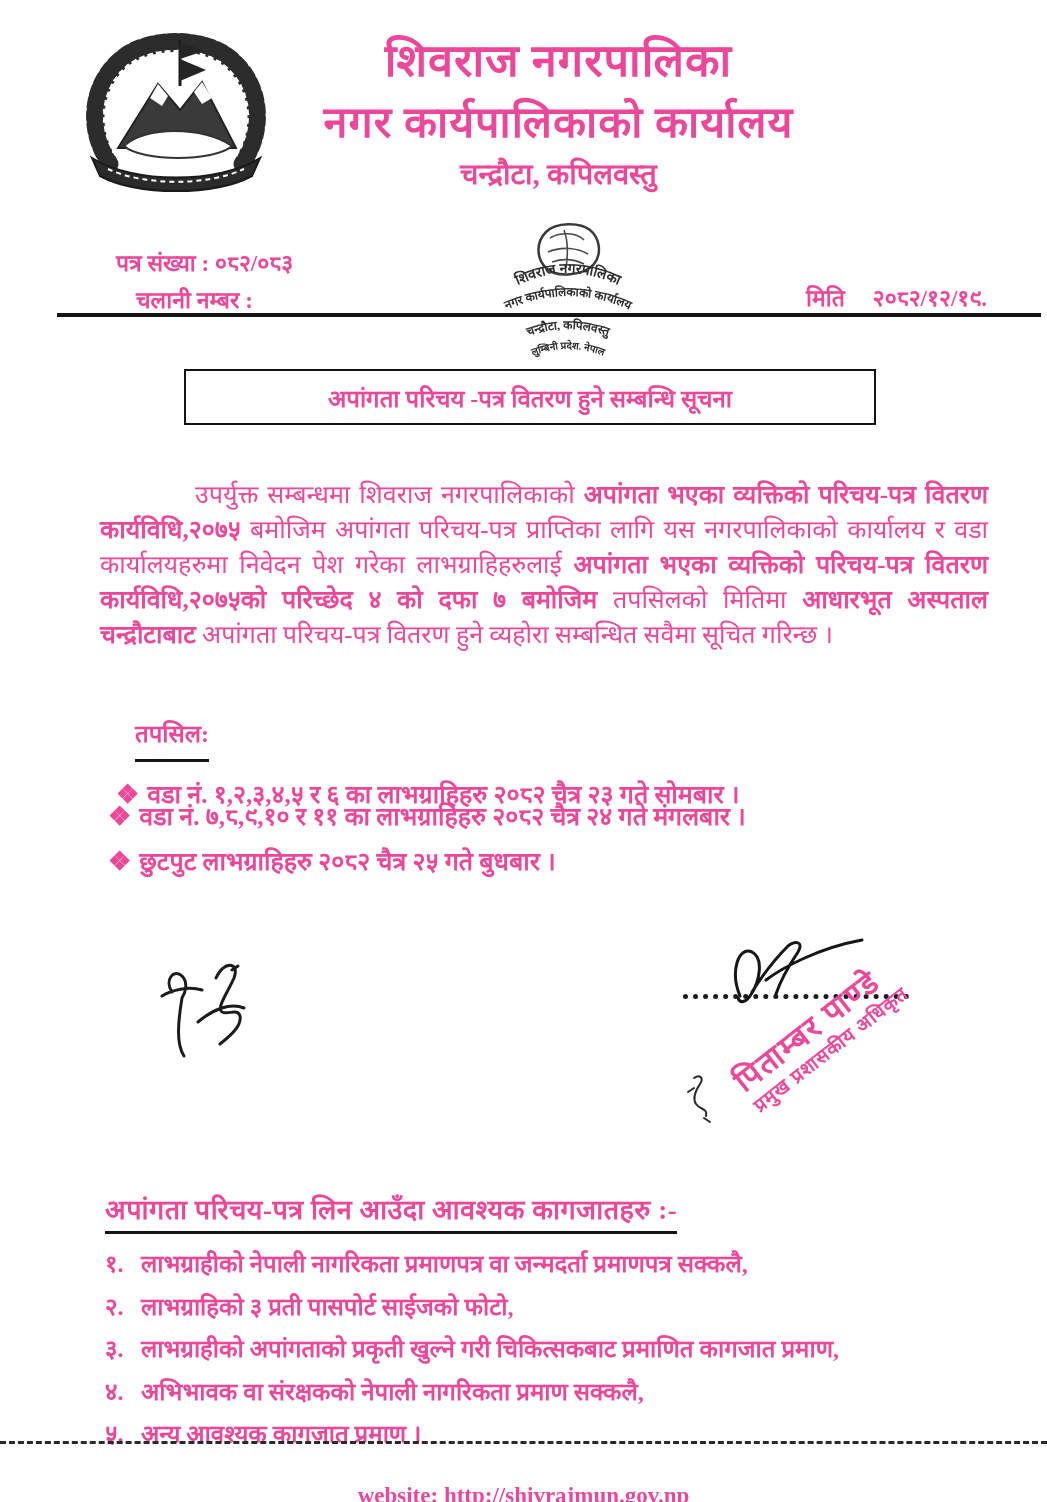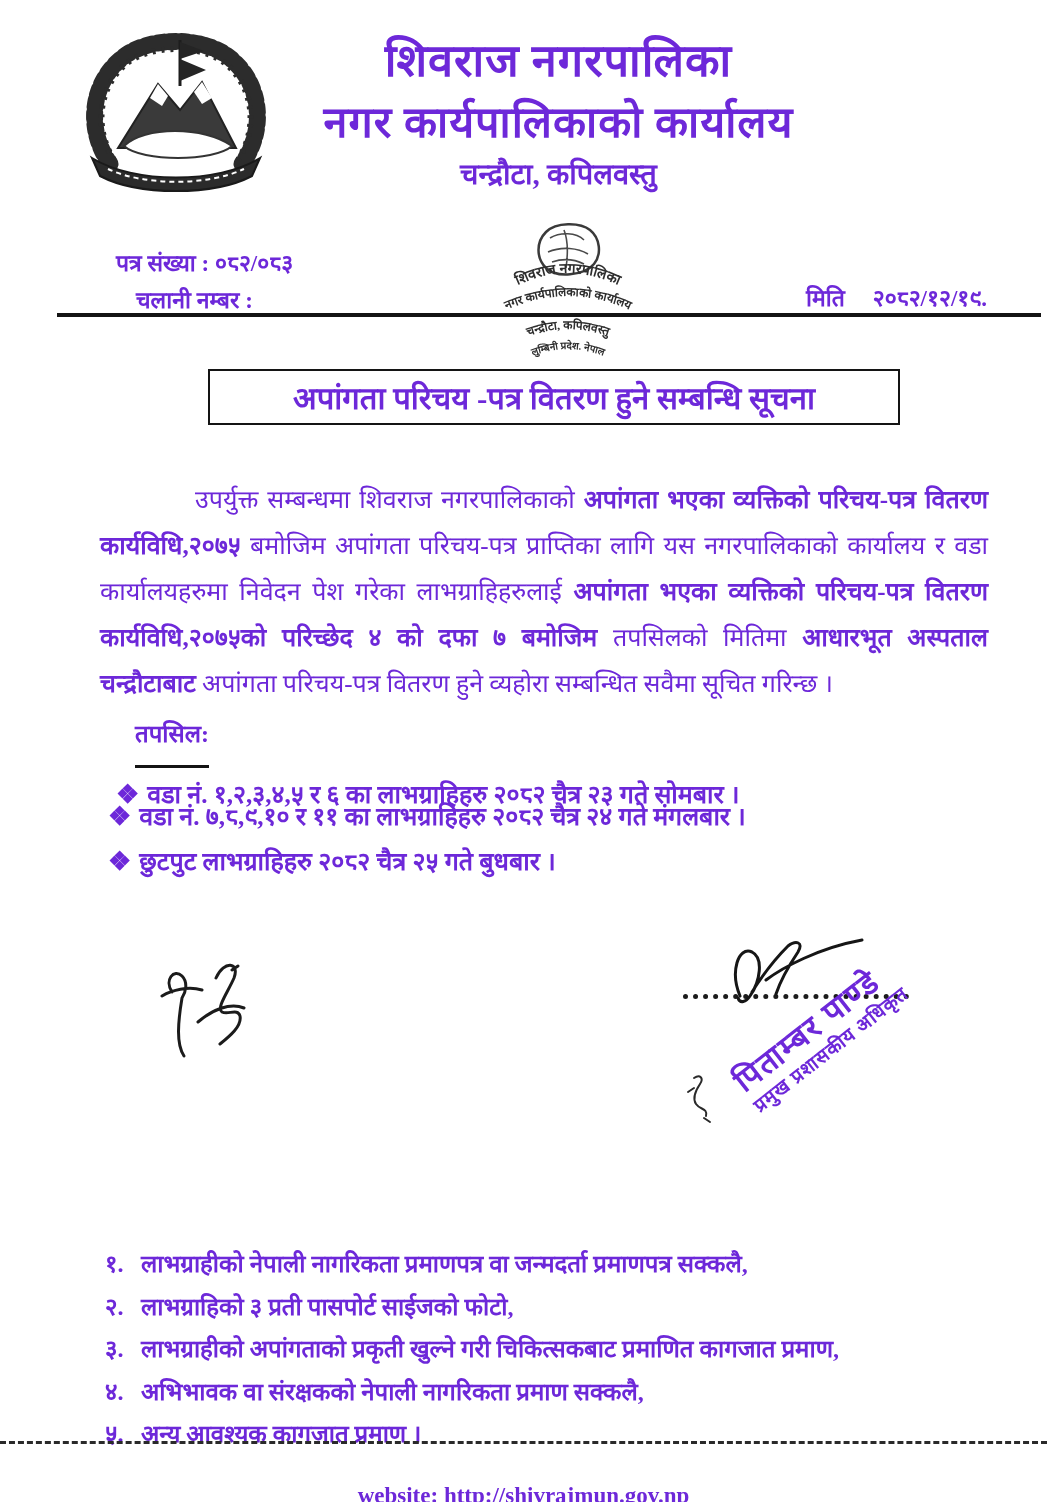--- a/index.html
+++ b/index.html
@@ -10,7 +10,7 @@
     background:#ffffff;
     overflow:hidden;
     font-family:"Liberation Serif", serif;
-    color:#6d28d9;
+    color:#ec4899;
   }
   .abs{position:absolute;}
   

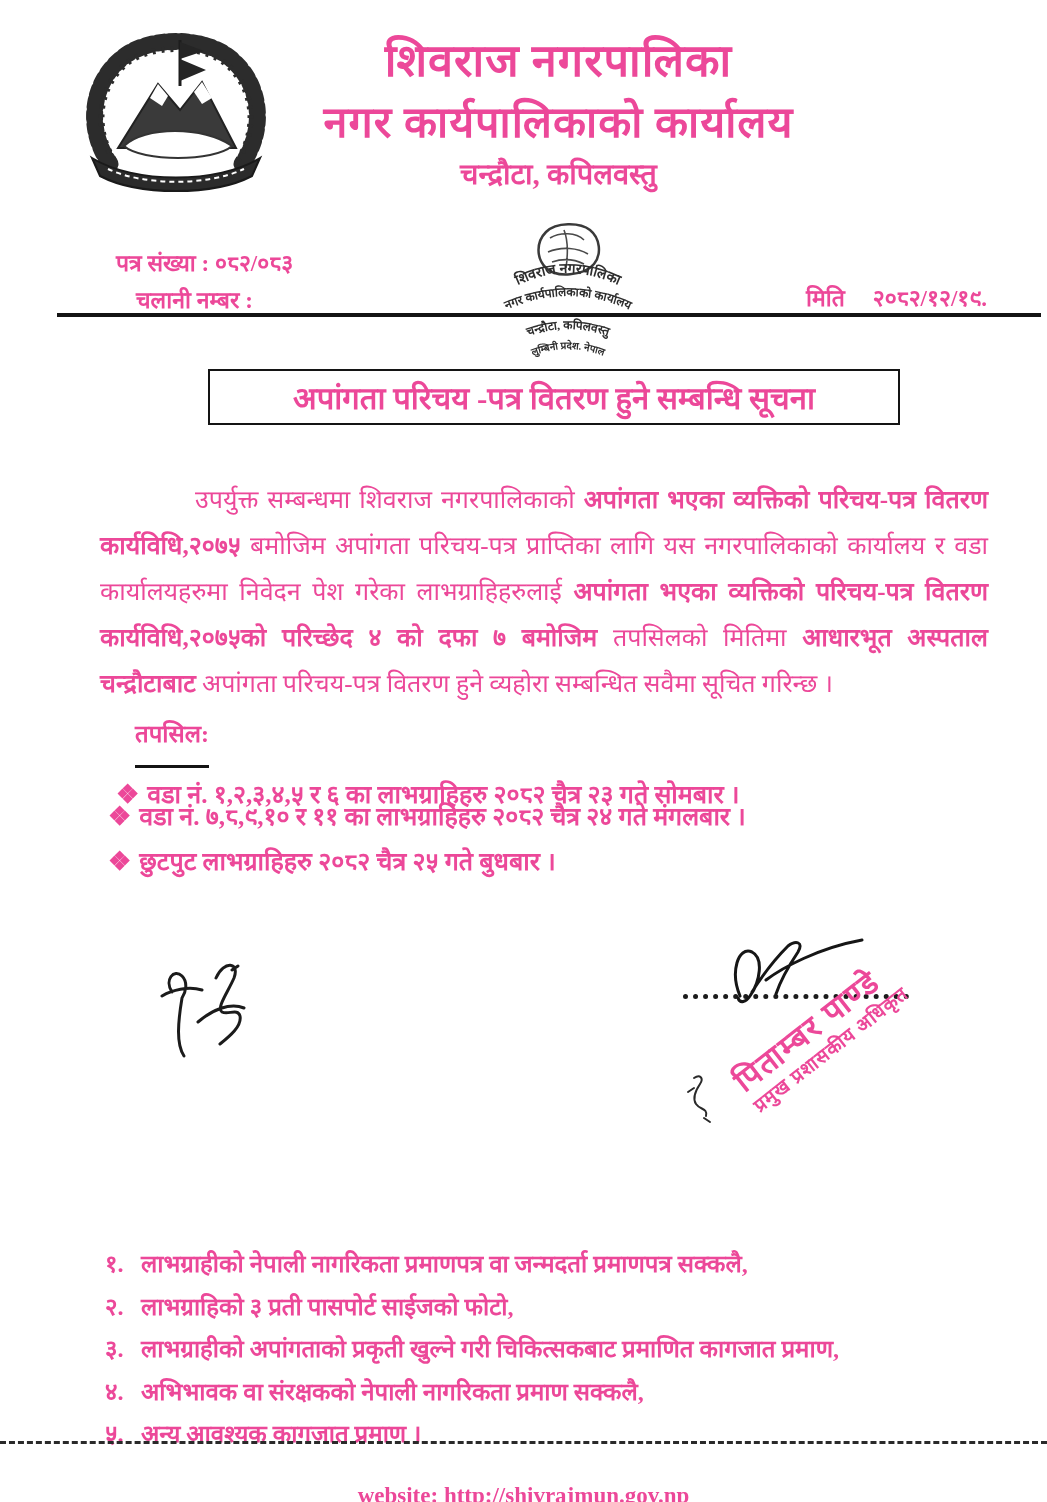--- a/index.html
+++ b/index.html
@@ -32,10 +32,10 @@
   #seal{left:468px;top:218px;width:200px;height:150px;z-index:3;}
   
   #title-box{
-    left:208px;top:369px;width:688px;height:52px;
+    left:184px;top:369px;width:688px;height:52px;
     border:2px solid #141414;
     display:flex;align-items:center;justify-content:center;
-    font-size:31px;font-weight:700;
+    font-size:24px;font-weight:700;
   }
   
   #notice{

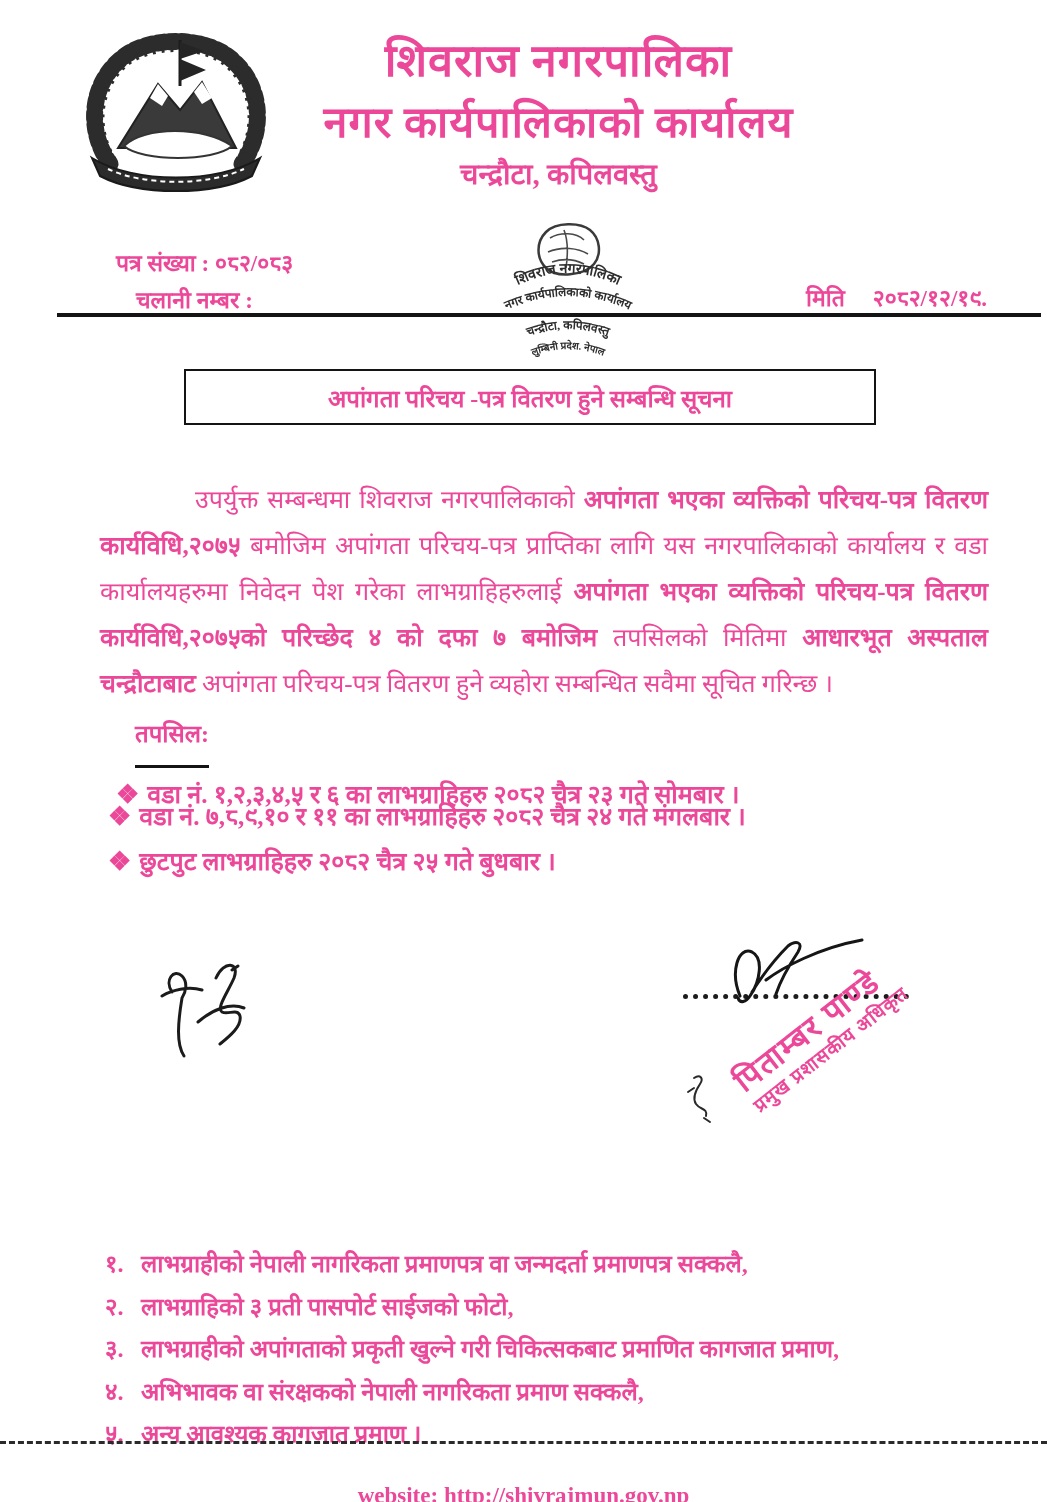--- a/index.html
+++ b/index.html
@@ -40,7 +40,7 @@
   
   #notice{
     left:100px;top:452px;width:888px;
-    font-size:25px;line-height:46px;
+    font-size:25px;line-height:35px;
     text-align:justify;text-indent:95px;
   }
   #notice .b{font-weight:700;}

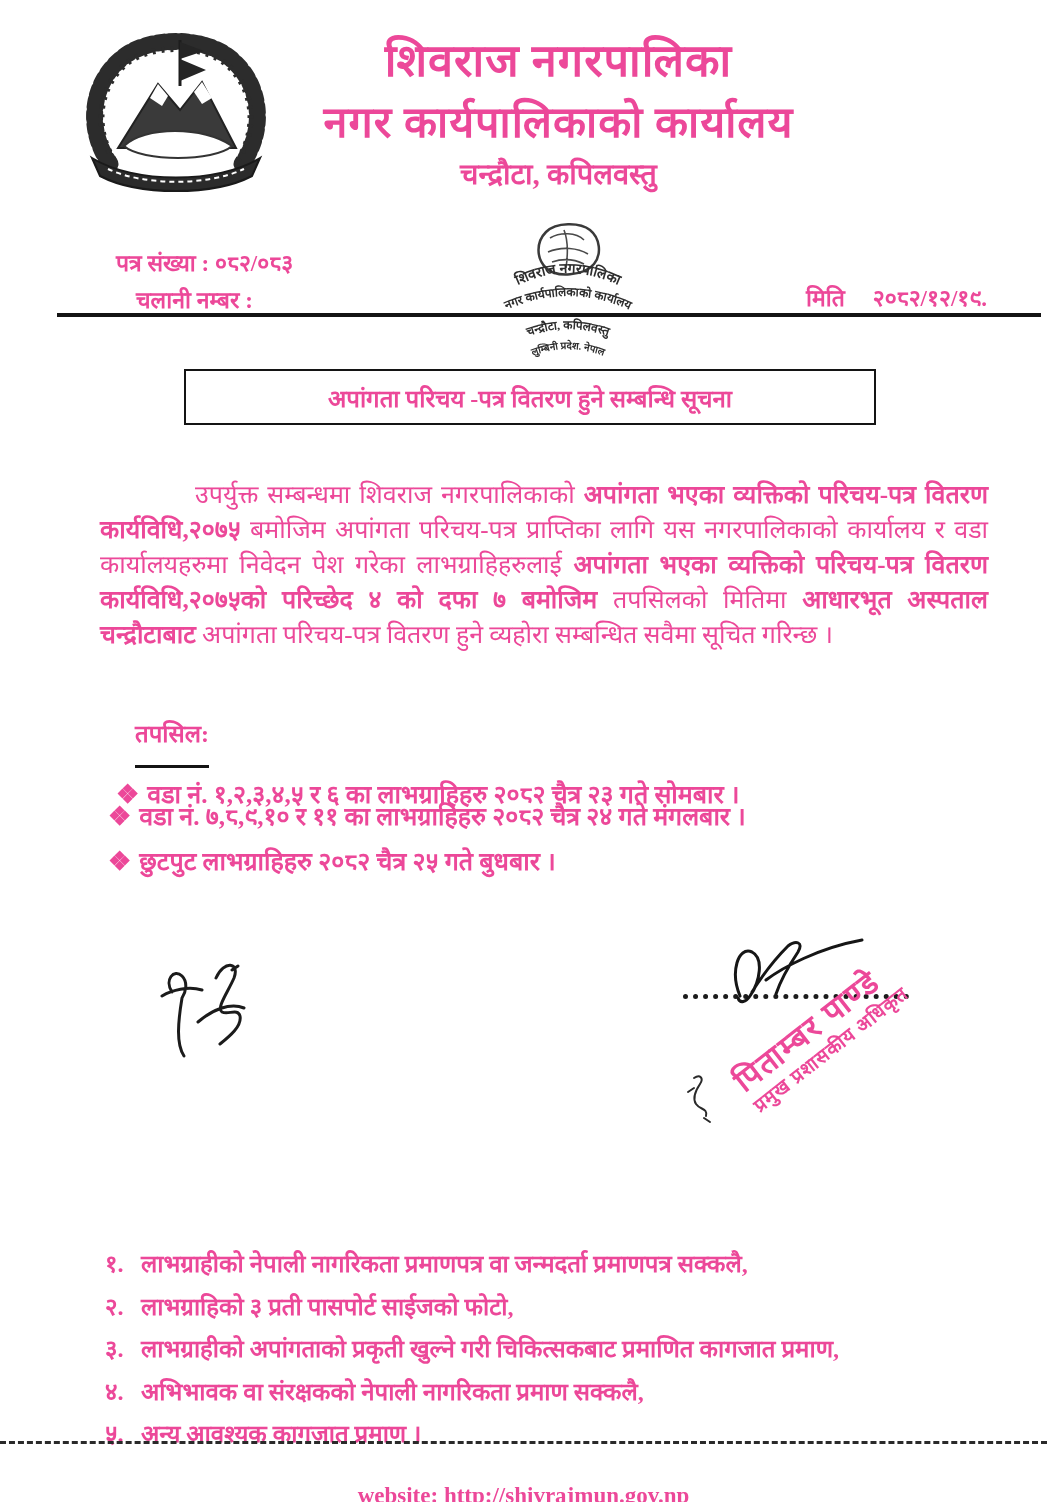--- a/index.html
+++ b/index.html
@@ -47,7 +47,7 @@
   
   #schedule-heading{
     left:135px;top:716px;font-size:24px;font-weight:700;
-    border-bottom:3px solid #141414;padding-bottom:16px;
+    border-bottom:3px solid #141414;padding-bottom:10px;
   }
   .sched-item{left:108px;font-size:25px;font-weight:700;white-space:nowrap;}
   .sched-item .bullet{font-size:26px;margin-right:8px;}

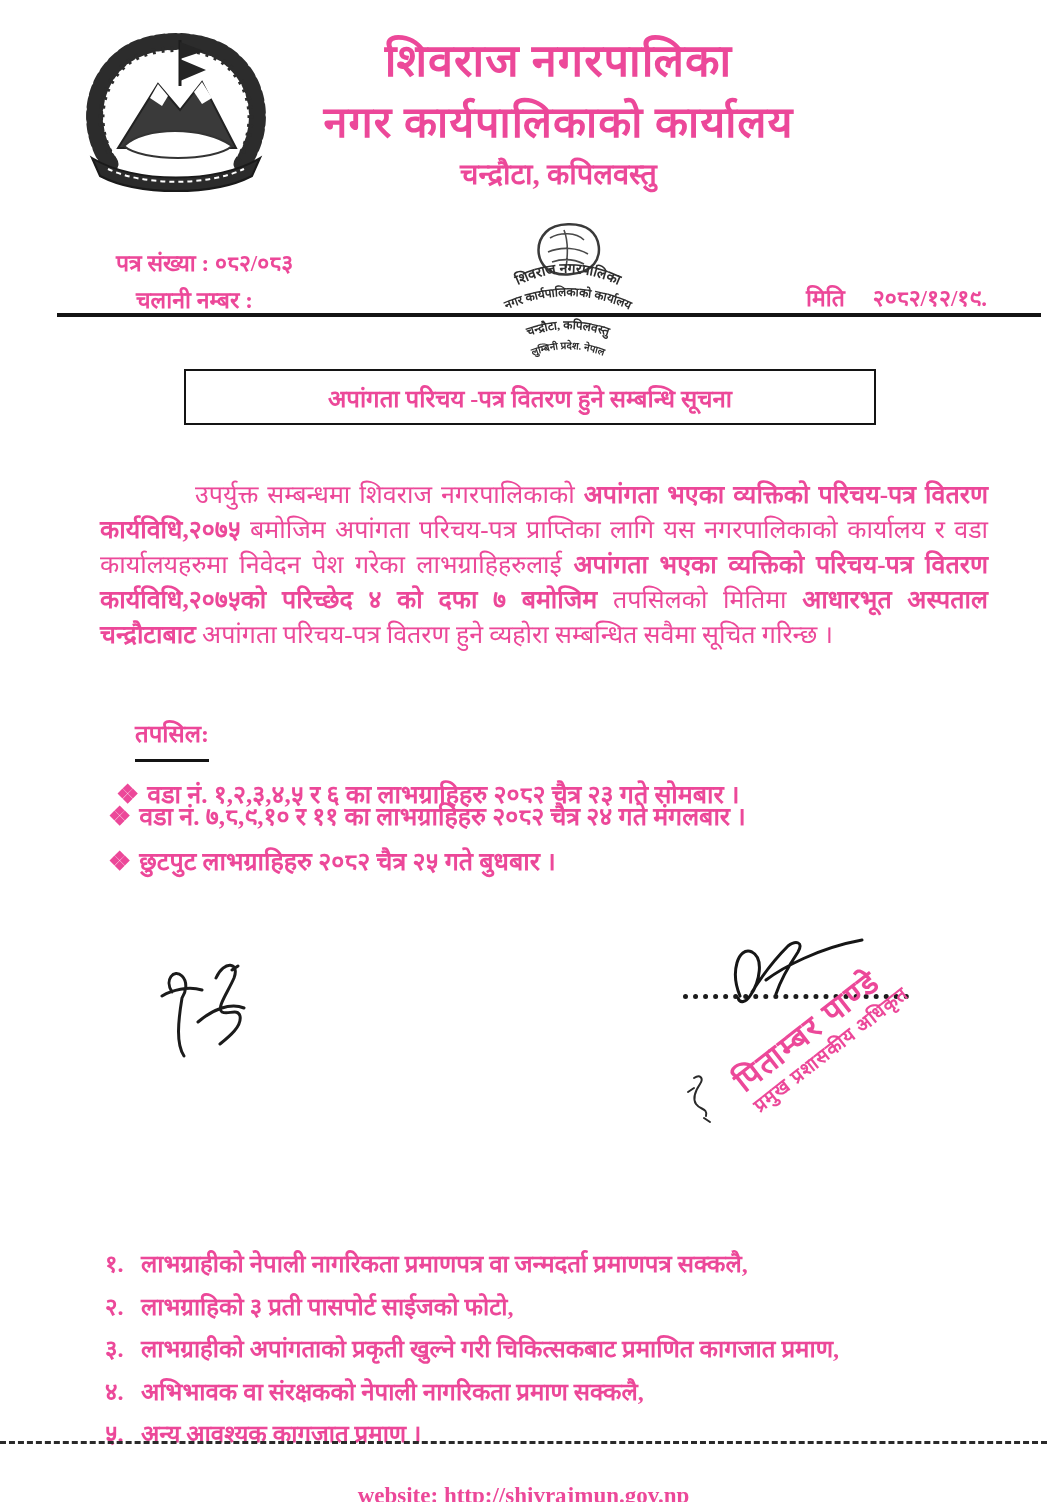--- a/index.html
+++ b/index.html
@@ -177,6 +177,7 @@
     <div id="officer-title">प्रमुख प्रशासकीय अधिकृत</div>
   </div>
 
+  <div id="docs-heading" class="abs">अपांगता परिचय-पत्र लिन आउँदा आवश्यक कागजातहरु :-</div>
 
   <div id="docs-list" class="abs">
     <div class="doc-item">

